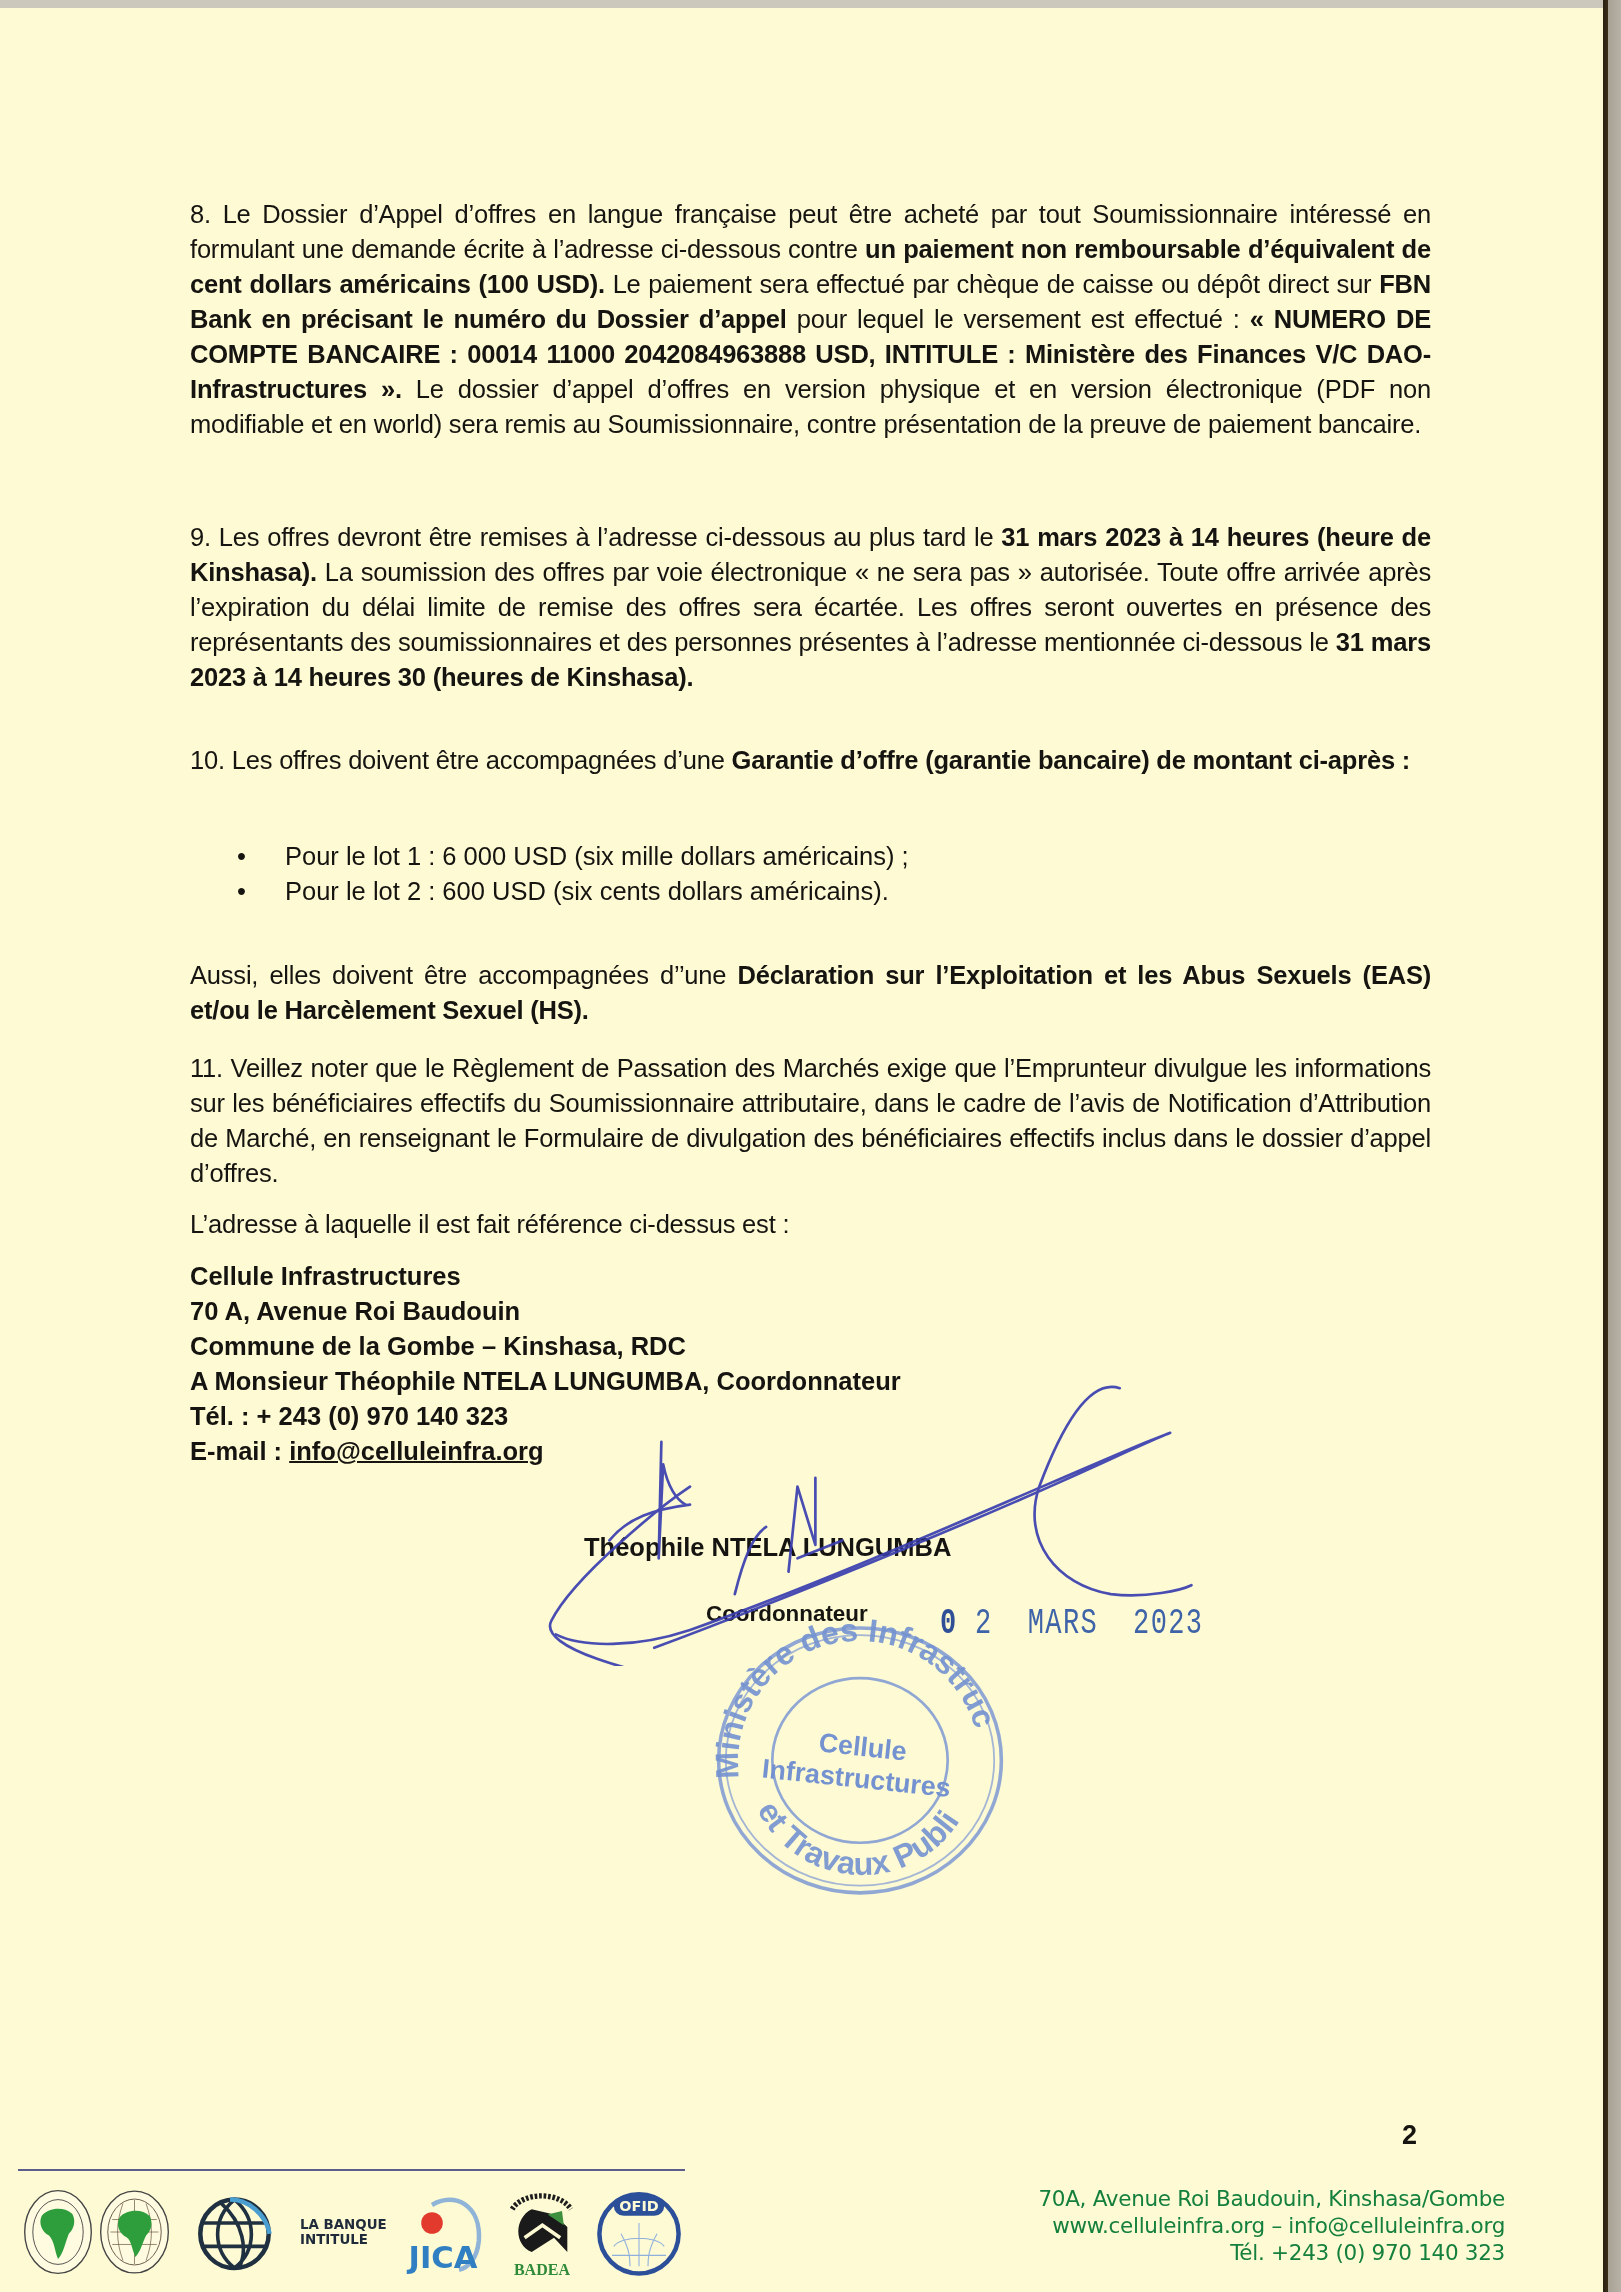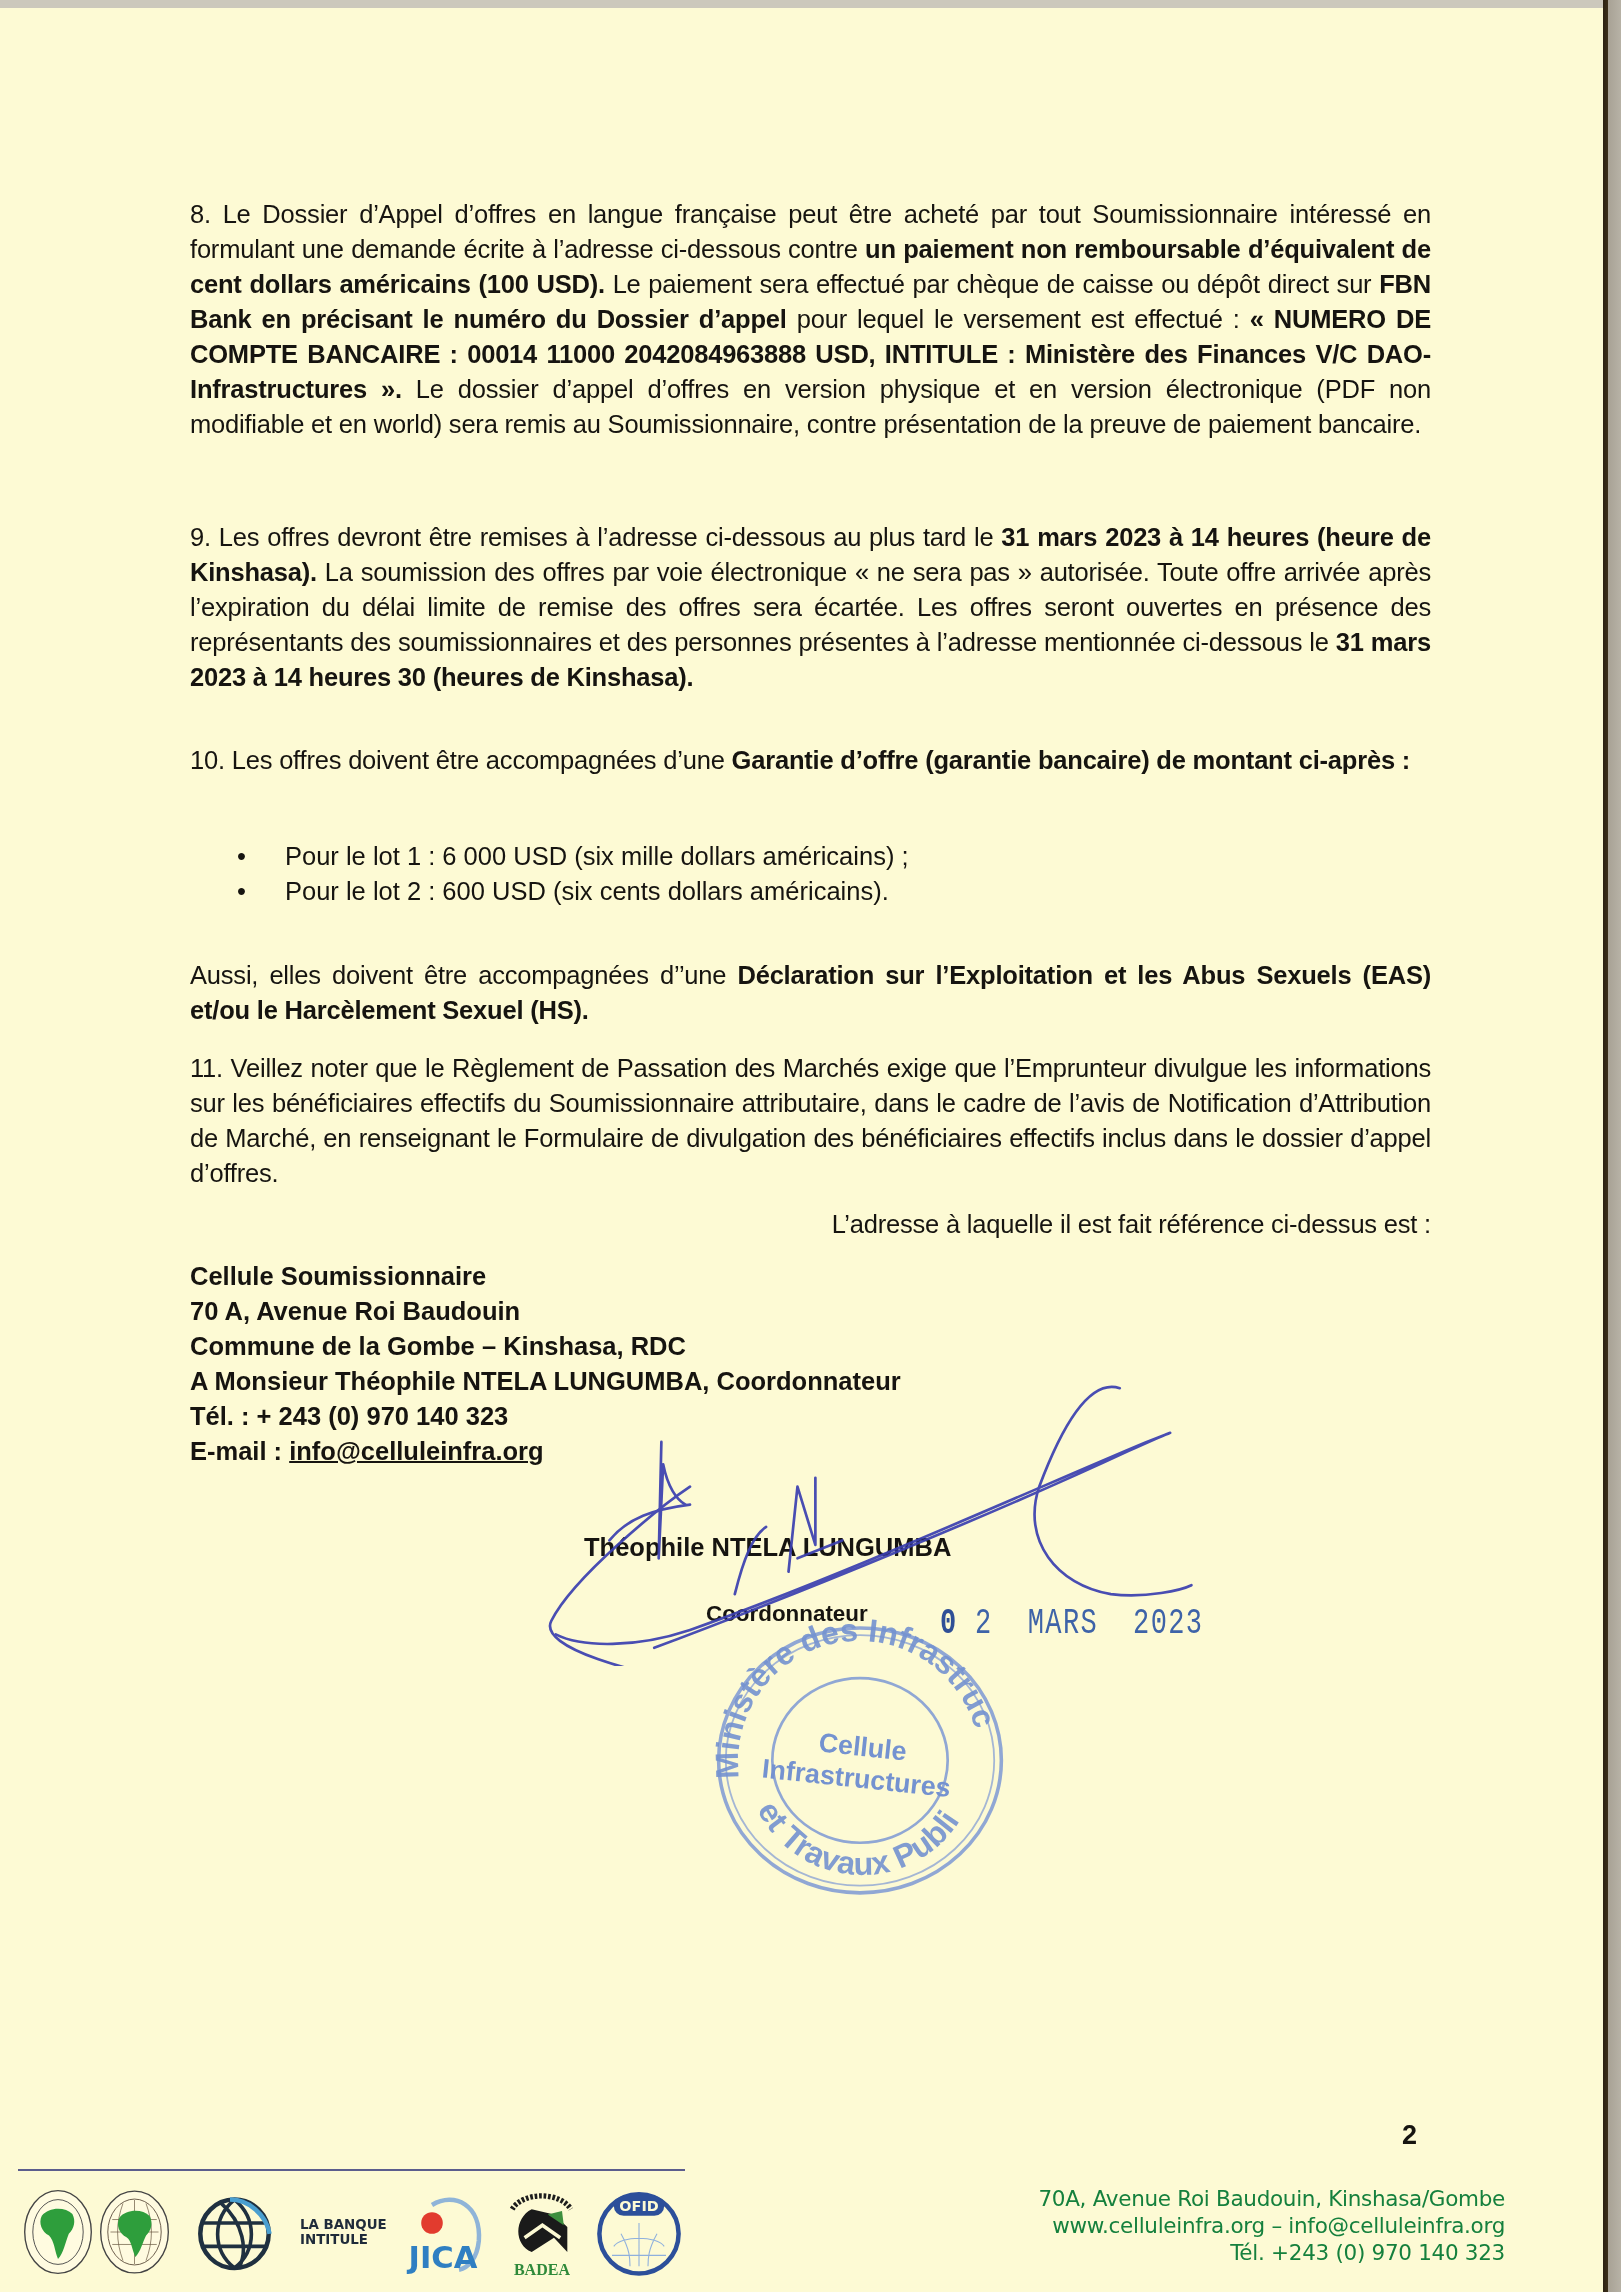--- a/index.html
+++ b/index.html
@@ -28,7 +28,7 @@
     .bullets li::before { content: "•"; position: absolute; left: 0; top: 0; }
     #p-aussi { top: 958px; }
     #p11 { top: 1051px; }
-    #p-ref { top: 1207px; text-align: right; }
+    #p-ref { top: 1207px; text-align: left; }
 
     .address { position: absolute; left: 190px; top: 1259px; font-size: 25.5px; line-height: 35px; font-weight: bold; }
     .address .email-link { text-decoration: underline; text-decoration-thickness: 1.8px; color: #161410; }

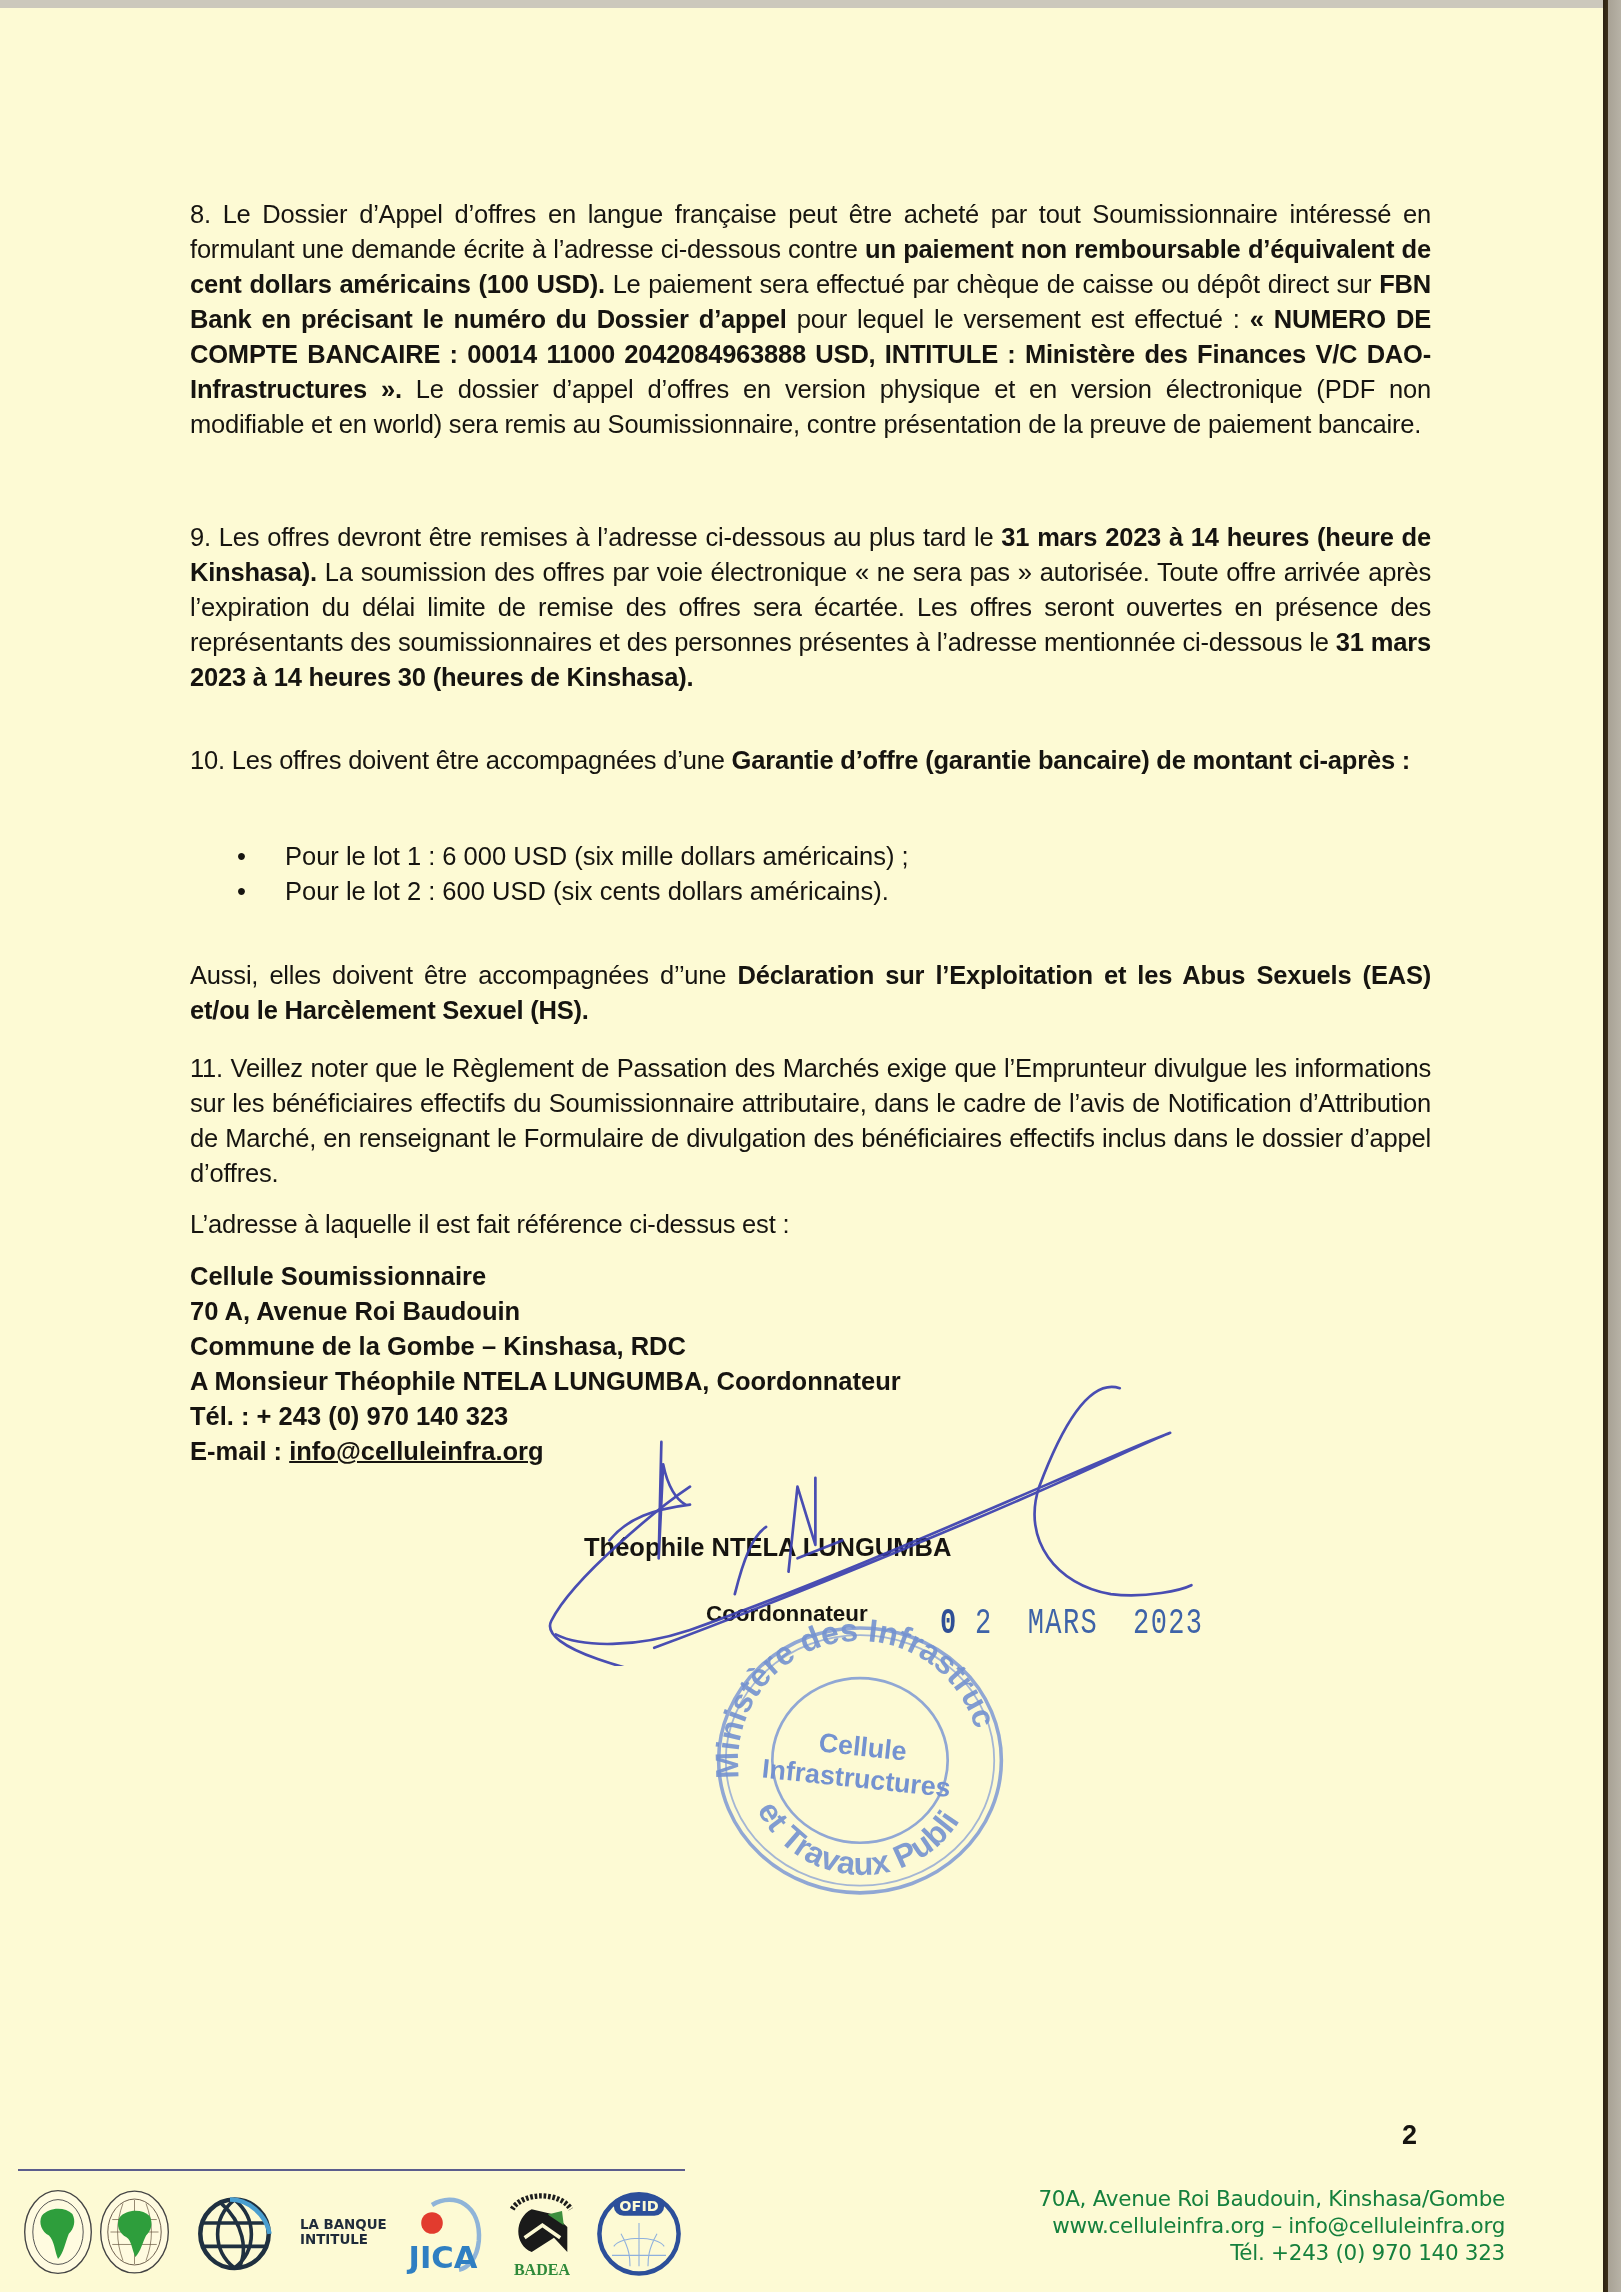--- a/index.html
+++ b/index.html
@@ -79,7 +79,7 @@
 <p class="body-text" id="p-ref" style="margin:0;">L’adresse à laquelle il est fait référence ci-dessus est :</p>
 
 <div class="address">
-  <div>Cellule Soumissionnaire</div>
+  <div>Cellule Infrastructures</div>
   <div>70 A, Avenue Roi Baudouin</div>
   <div>Commune de la Gombe – Kinshasa, RDC</div>
   <div>A Monsieur Théophile NTELA LUNGUMBA, Coordonnateur</div>

